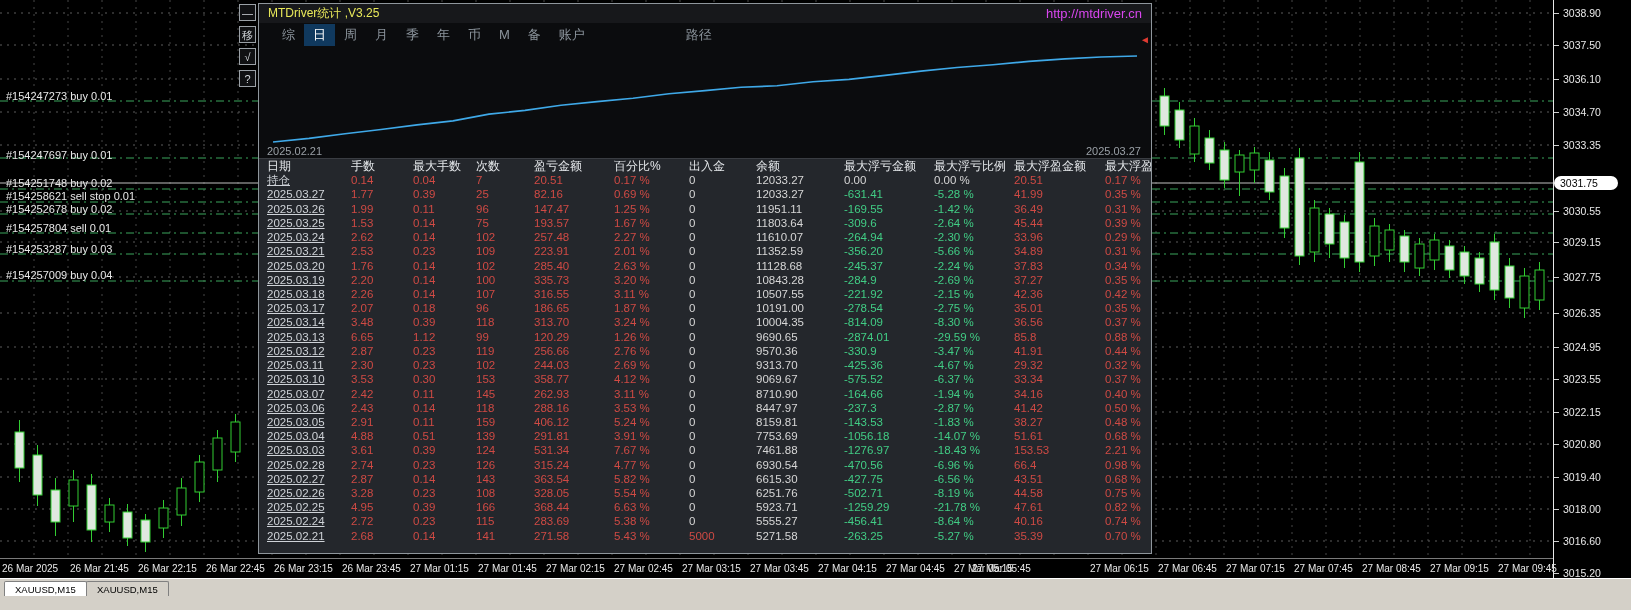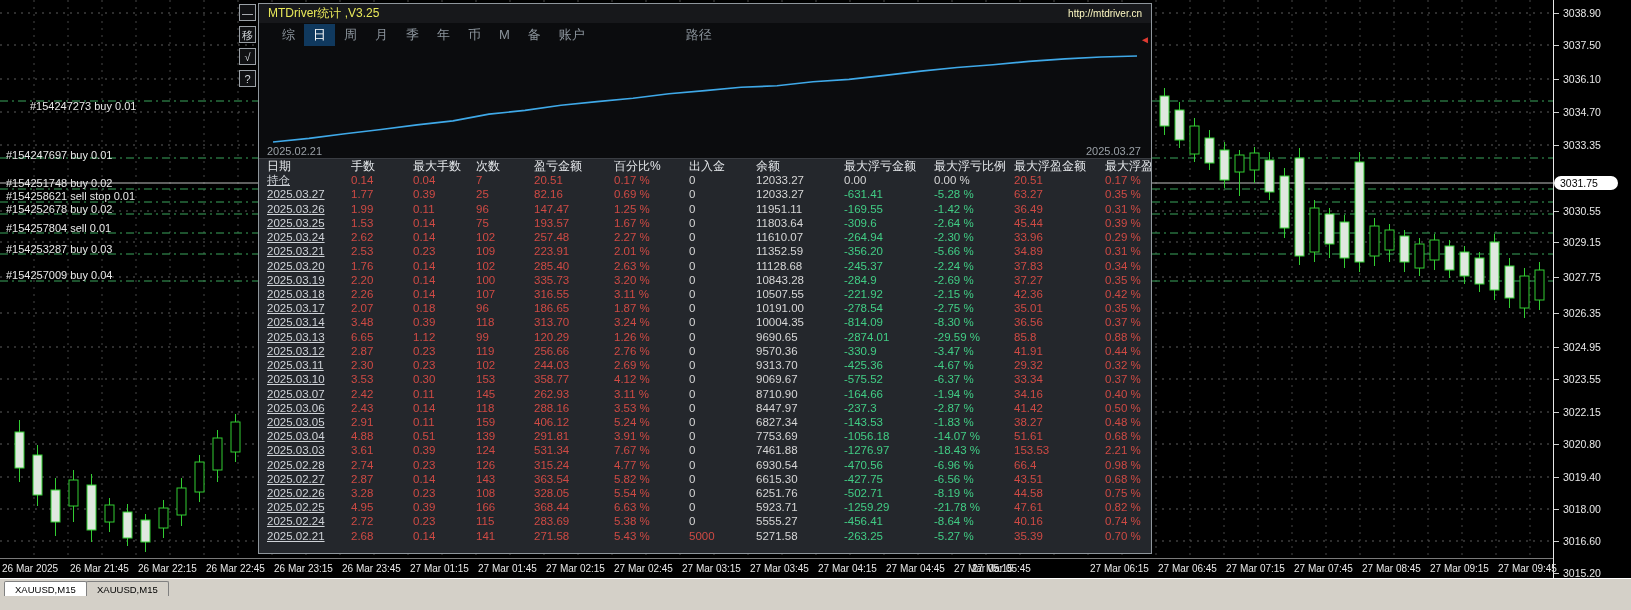--- a/index.html
+++ b/index.html
@@ -18,7 +18,7 @@
          border:1px solid #8f969c;box-sizing:border-box;z-index:5;display:flex;flex-direction:column;}
   .titlebar{flex:0 0 19px;background:#17181b;display:flex;align-items:center;padding:0 9px;justify-content:center;}
   .title{color:#e9e95a;font-size:12px;white-space:nowrap;}
-  .url{margin-left:auto;color:#fef9c3;font-size:10px;}
+  .url{margin-left:auto;color:#d946ef;font-size:13px;}
   .tabrow{flex:0 0 23px;display:flex;align-items:center;padding-left:14px;position:relative;}
   .ptab{color:#8b949c;font-size:13px;padding:2px 9px;}
   .ptab.sel{background:#10395e;color:#ffffff;}

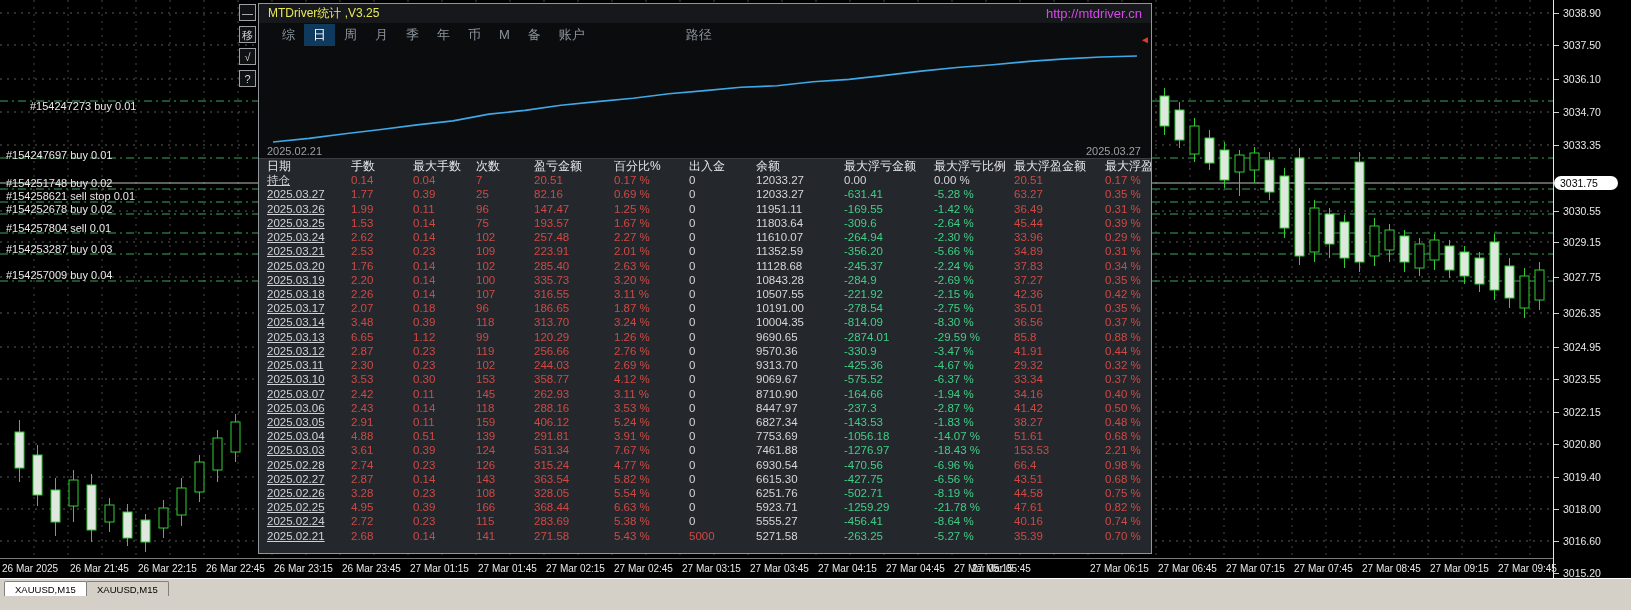--- a/index.html
+++ b/index.html
@@ -218,7 +218,7 @@
     </svg>
 
   <div id="order-labels">
-      <div class="order-label" style="top: 100px; margin-left: 24px;">#154247273 buy 0.01</div>
+      <div class="order-label" style="top: 90px;">#154247273 buy 0.01</div>
       <div class="order-label" style="top: 149px;">#154247697 buy 0.01</div>
       <div class="order-label" style="top: 177px;">#154251748 buy 0.02</div>
       <div class="order-label" style="top: 190px;">#154258621 sell stop 0.01</div>

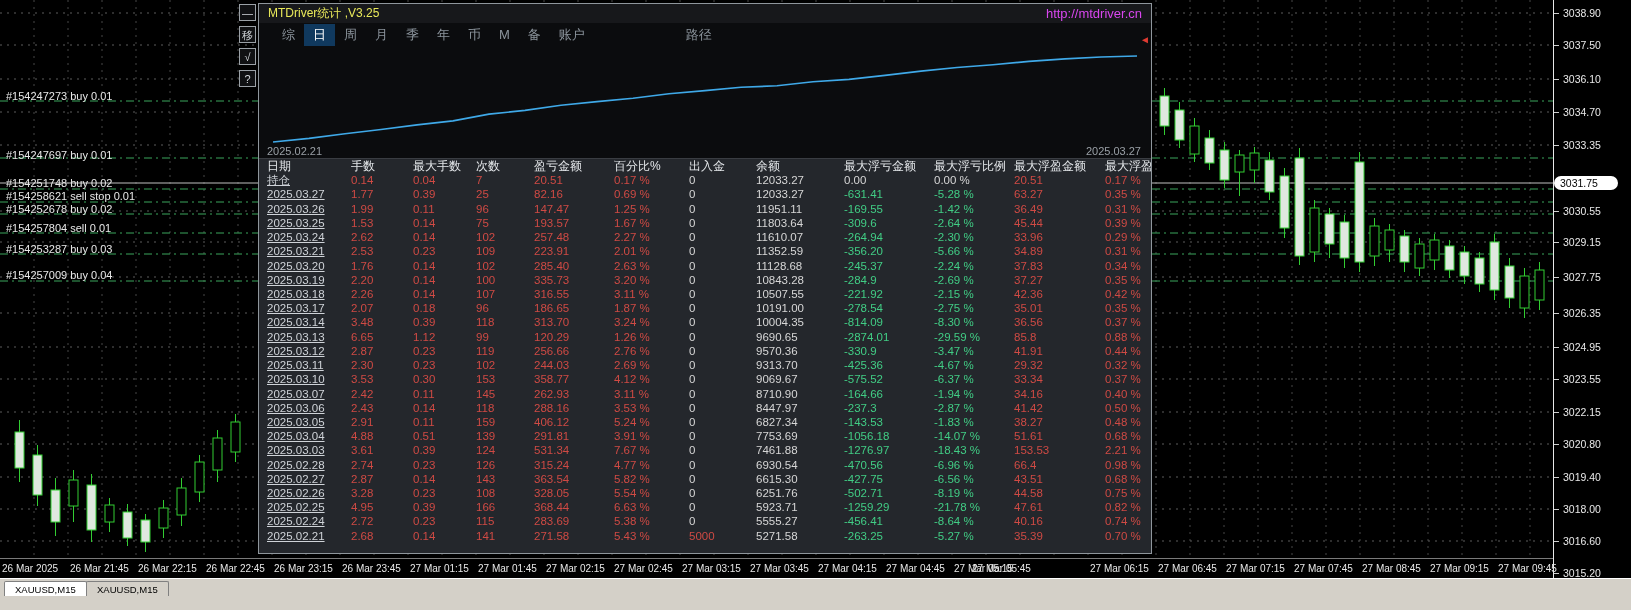--- a/index.html
+++ b/index.html
@@ -300,7 +300,7 @@
           <span class="cell c-white">12033.27</span>
           <span class="cell c-green">-631.41</span>
           <span class="cell c-green">-5.28 %</span>
-          <span class="cell c-red">63.27</span>
+          <span class="cell c-red">41.99</span>
           <span class="cell c-red">0.35 %</span>
         </div>
         <div class="trow">

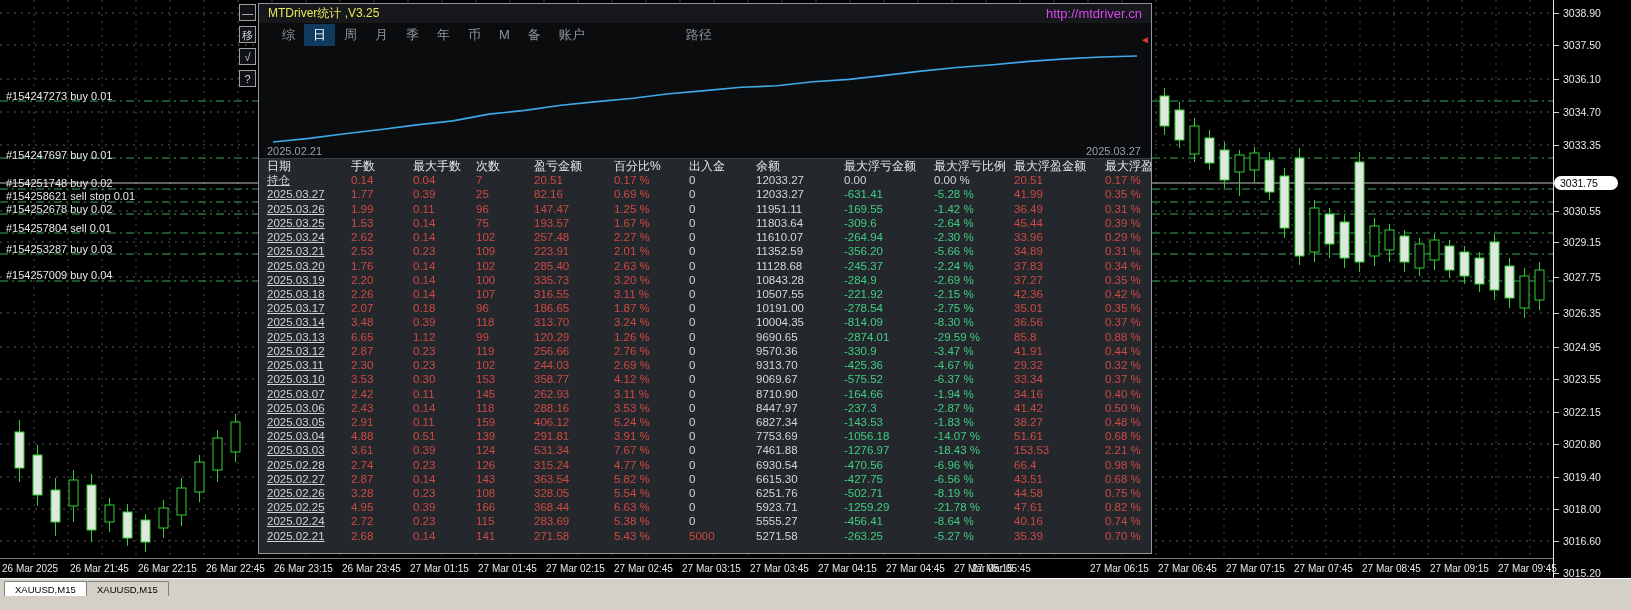--- a/index.html
+++ b/index.html
@@ -521,7 +521,7 @@
           <span class="cell c-red">406.12</span>
           <span class="cell c-red">5.24 %</span>
           <span class="cell c-white">0</span>
-          <span class="cell c-white">6827.34</span>
+          <span class="cell c-white">8159.81</span>
           <span class="cell c-green">-143.53</span>
           <span class="cell c-green">-1.83 %</span>
           <span class="cell c-red">38.27</span>

